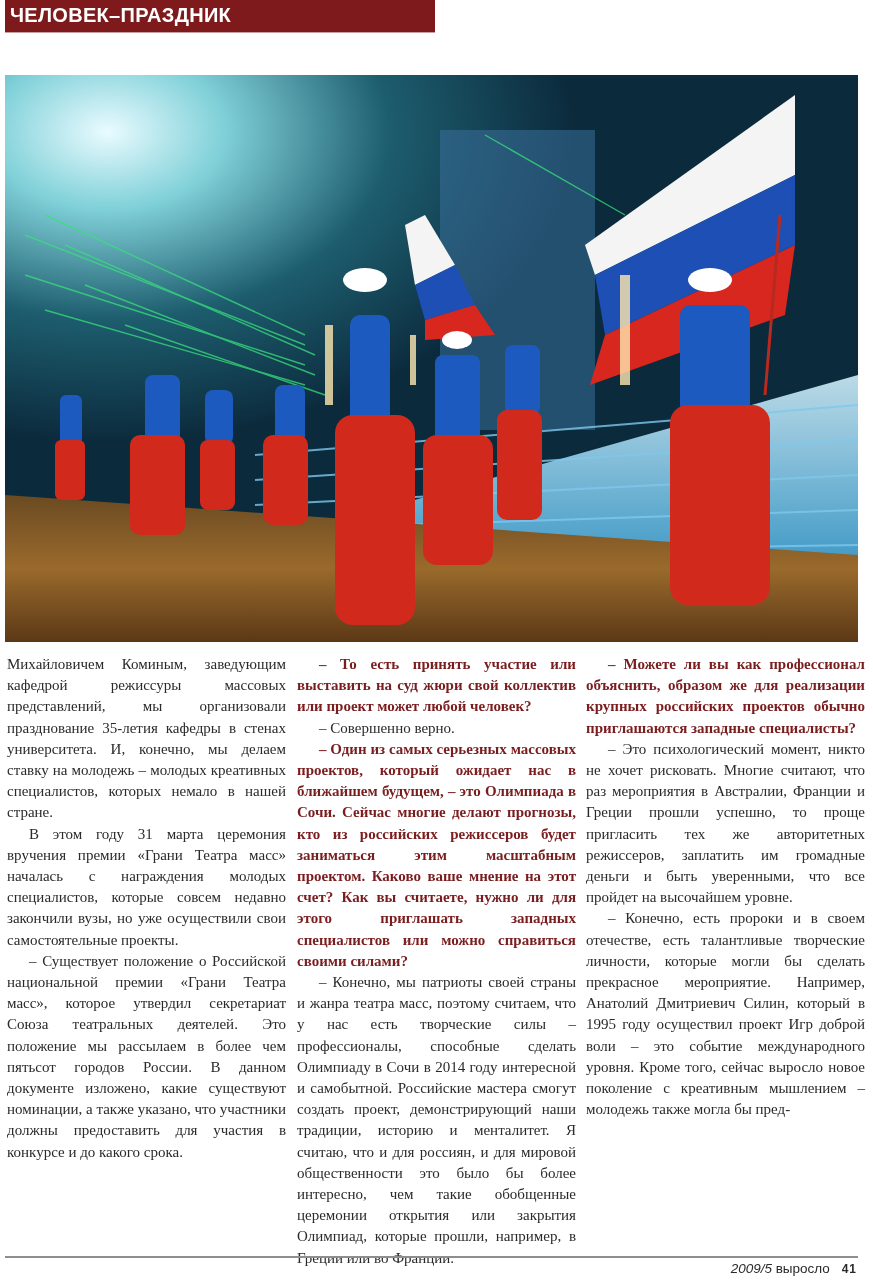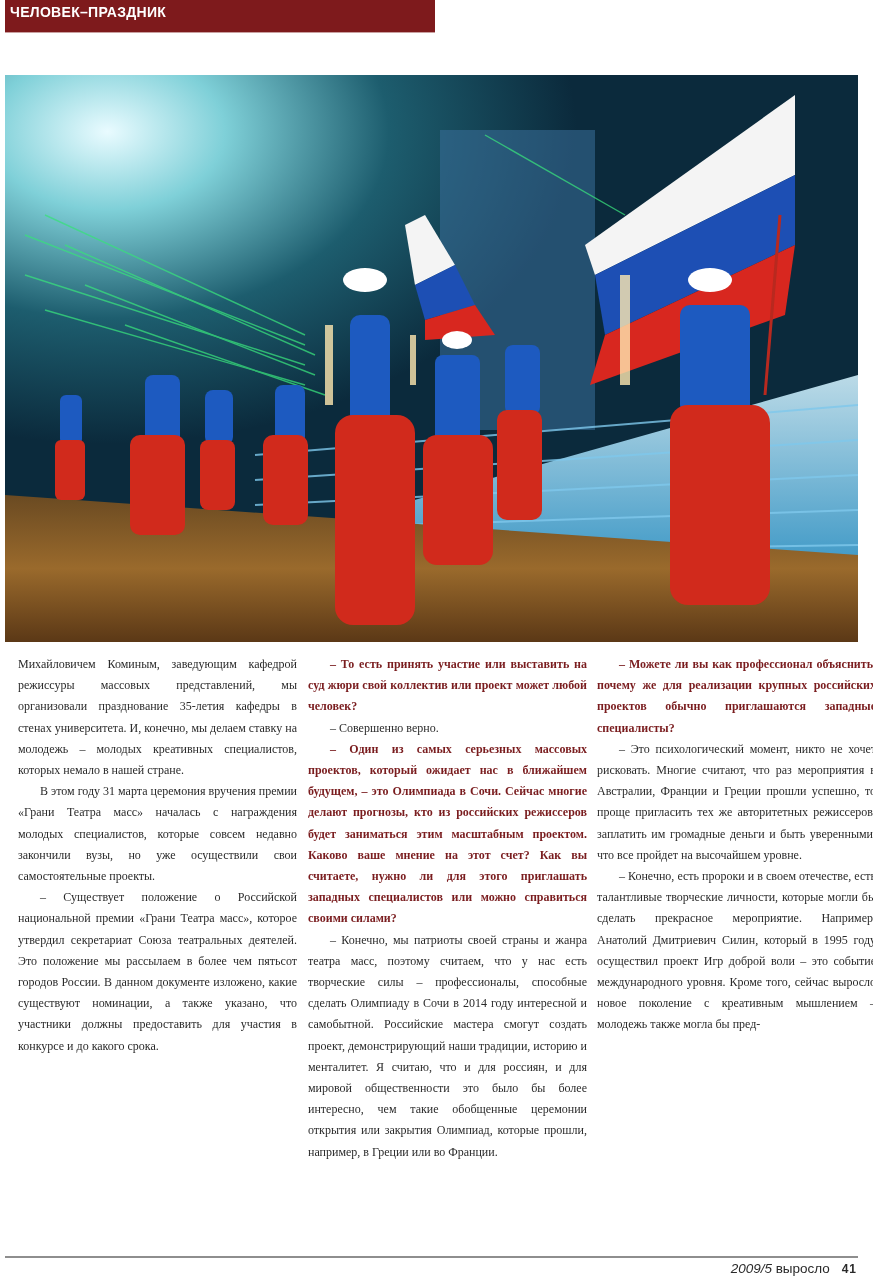--- a/index.html
+++ b/index.html
@@ -10,7 +10,7 @@
                  background: #7e1a1c; border-bottom: 1px solid #c9a0a0; }
   .section-bar span { position: absolute; left: 5px; top: 4px;
                       font-family: "Liberation Sans", "DejaVu Sans", sans-serif;
-                      font-weight: bold; font-size: 14px; letter-spacing: 0.3px;
+                      font-weight: bold; font-size: 20px; letter-spacing: 0.3px;
                       color: #ffffff; }
 
   .photo { position: absolute; left: 5px; top: 75px; width: 853px; height: 567px;

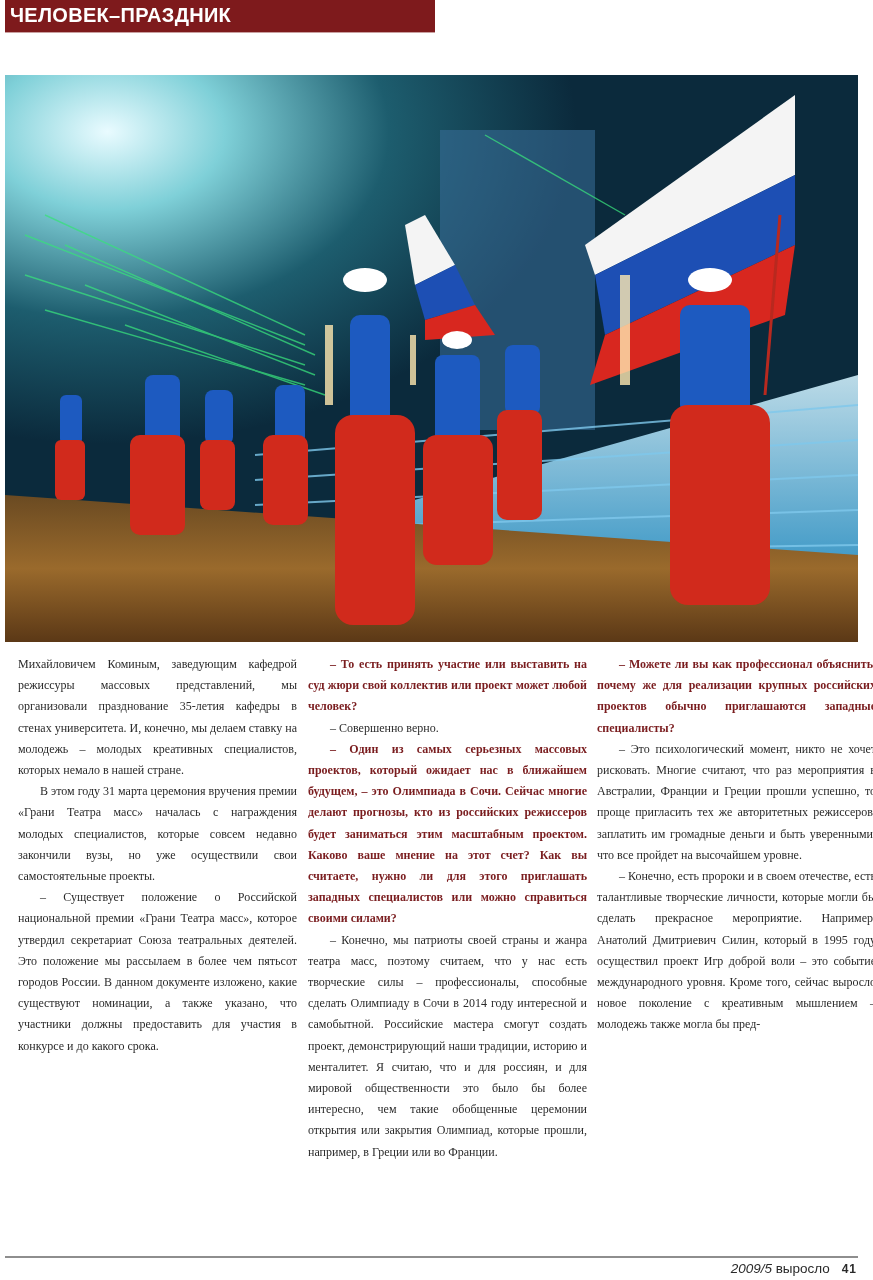--- a/index.html
+++ b/index.html
@@ -18,8 +18,8 @@
   .photo svg { display: block; width: 100%; height: 100%; }
 
   .column { position: absolute; top: 654px; width: 279px;
-            font-size: 12px; line-height: 21.2px; text-align: justify;
-            hyphens: manual; margin-left: 11px; }
+            font-size: 15px; line-height: 21.2px; text-align: justify;
+            hyphens: manual; }
   .col-1 { left: 7px; }
   .col-2 { left: 297px; font-family: Liberation Serif, serif; }
   .col-3 { left: 586px; }

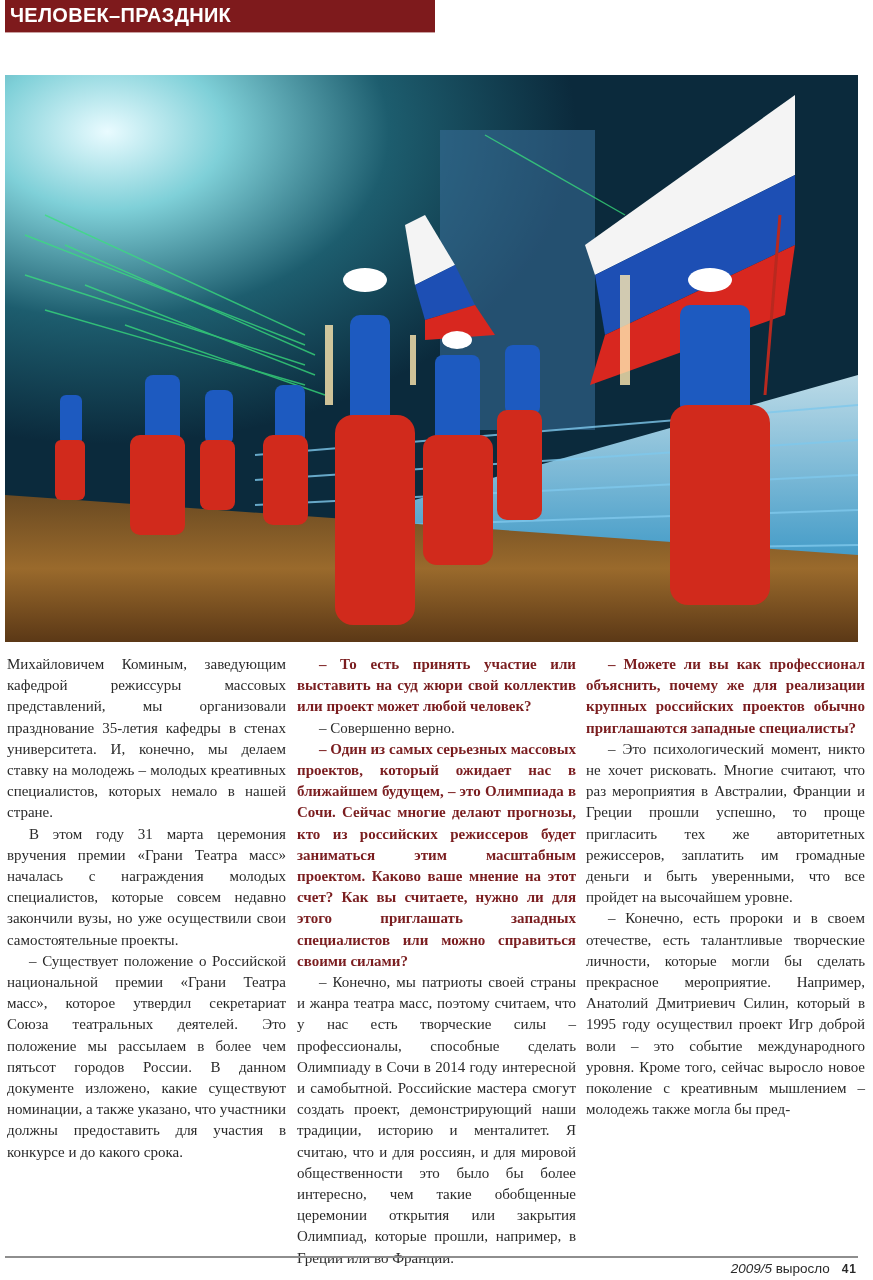--- a/index.html
+++ b/index.html
@@ -136,7 +136,7 @@
 </div>
 
 <div class="column col-3">
-  <p class="q">– Можете ли вы как профессионал объяснить, почему же для реализации крупных российских проектов обычно приглашаются западные специалисты?</p>
+  <p class="q">– Можете ли вы как профессионал объяснить, образом же для реализации крупных российских проектов обычно приглашаются западные специалисты?</p>
   <p class="indent">– Это психологический момент, никто не хочет рисковать. Многие считают, что раз мероприятия в Австралии, Франции и Греции прошли успешно, то проще пригласить тех же авторитетных режиссеров, заплатить им громадные деньги и быть уверенными, что все пройдет на высочайшем уровне.</p>
   <p class="indent">– Конечно, есть пророки и в своем отечестве, есть талантливые творческие личности, которые могли бы сделать прекрасное мероприятие. Например, Анатолий Дмитриевич Силин, который в 1995 году осуществил проект Игр доброй воли – это событие международного уровня. Кроме того, сейчас выросло новое поколение с креативным мышлением – молодежь также могла бы пред-</p>
 </div>

